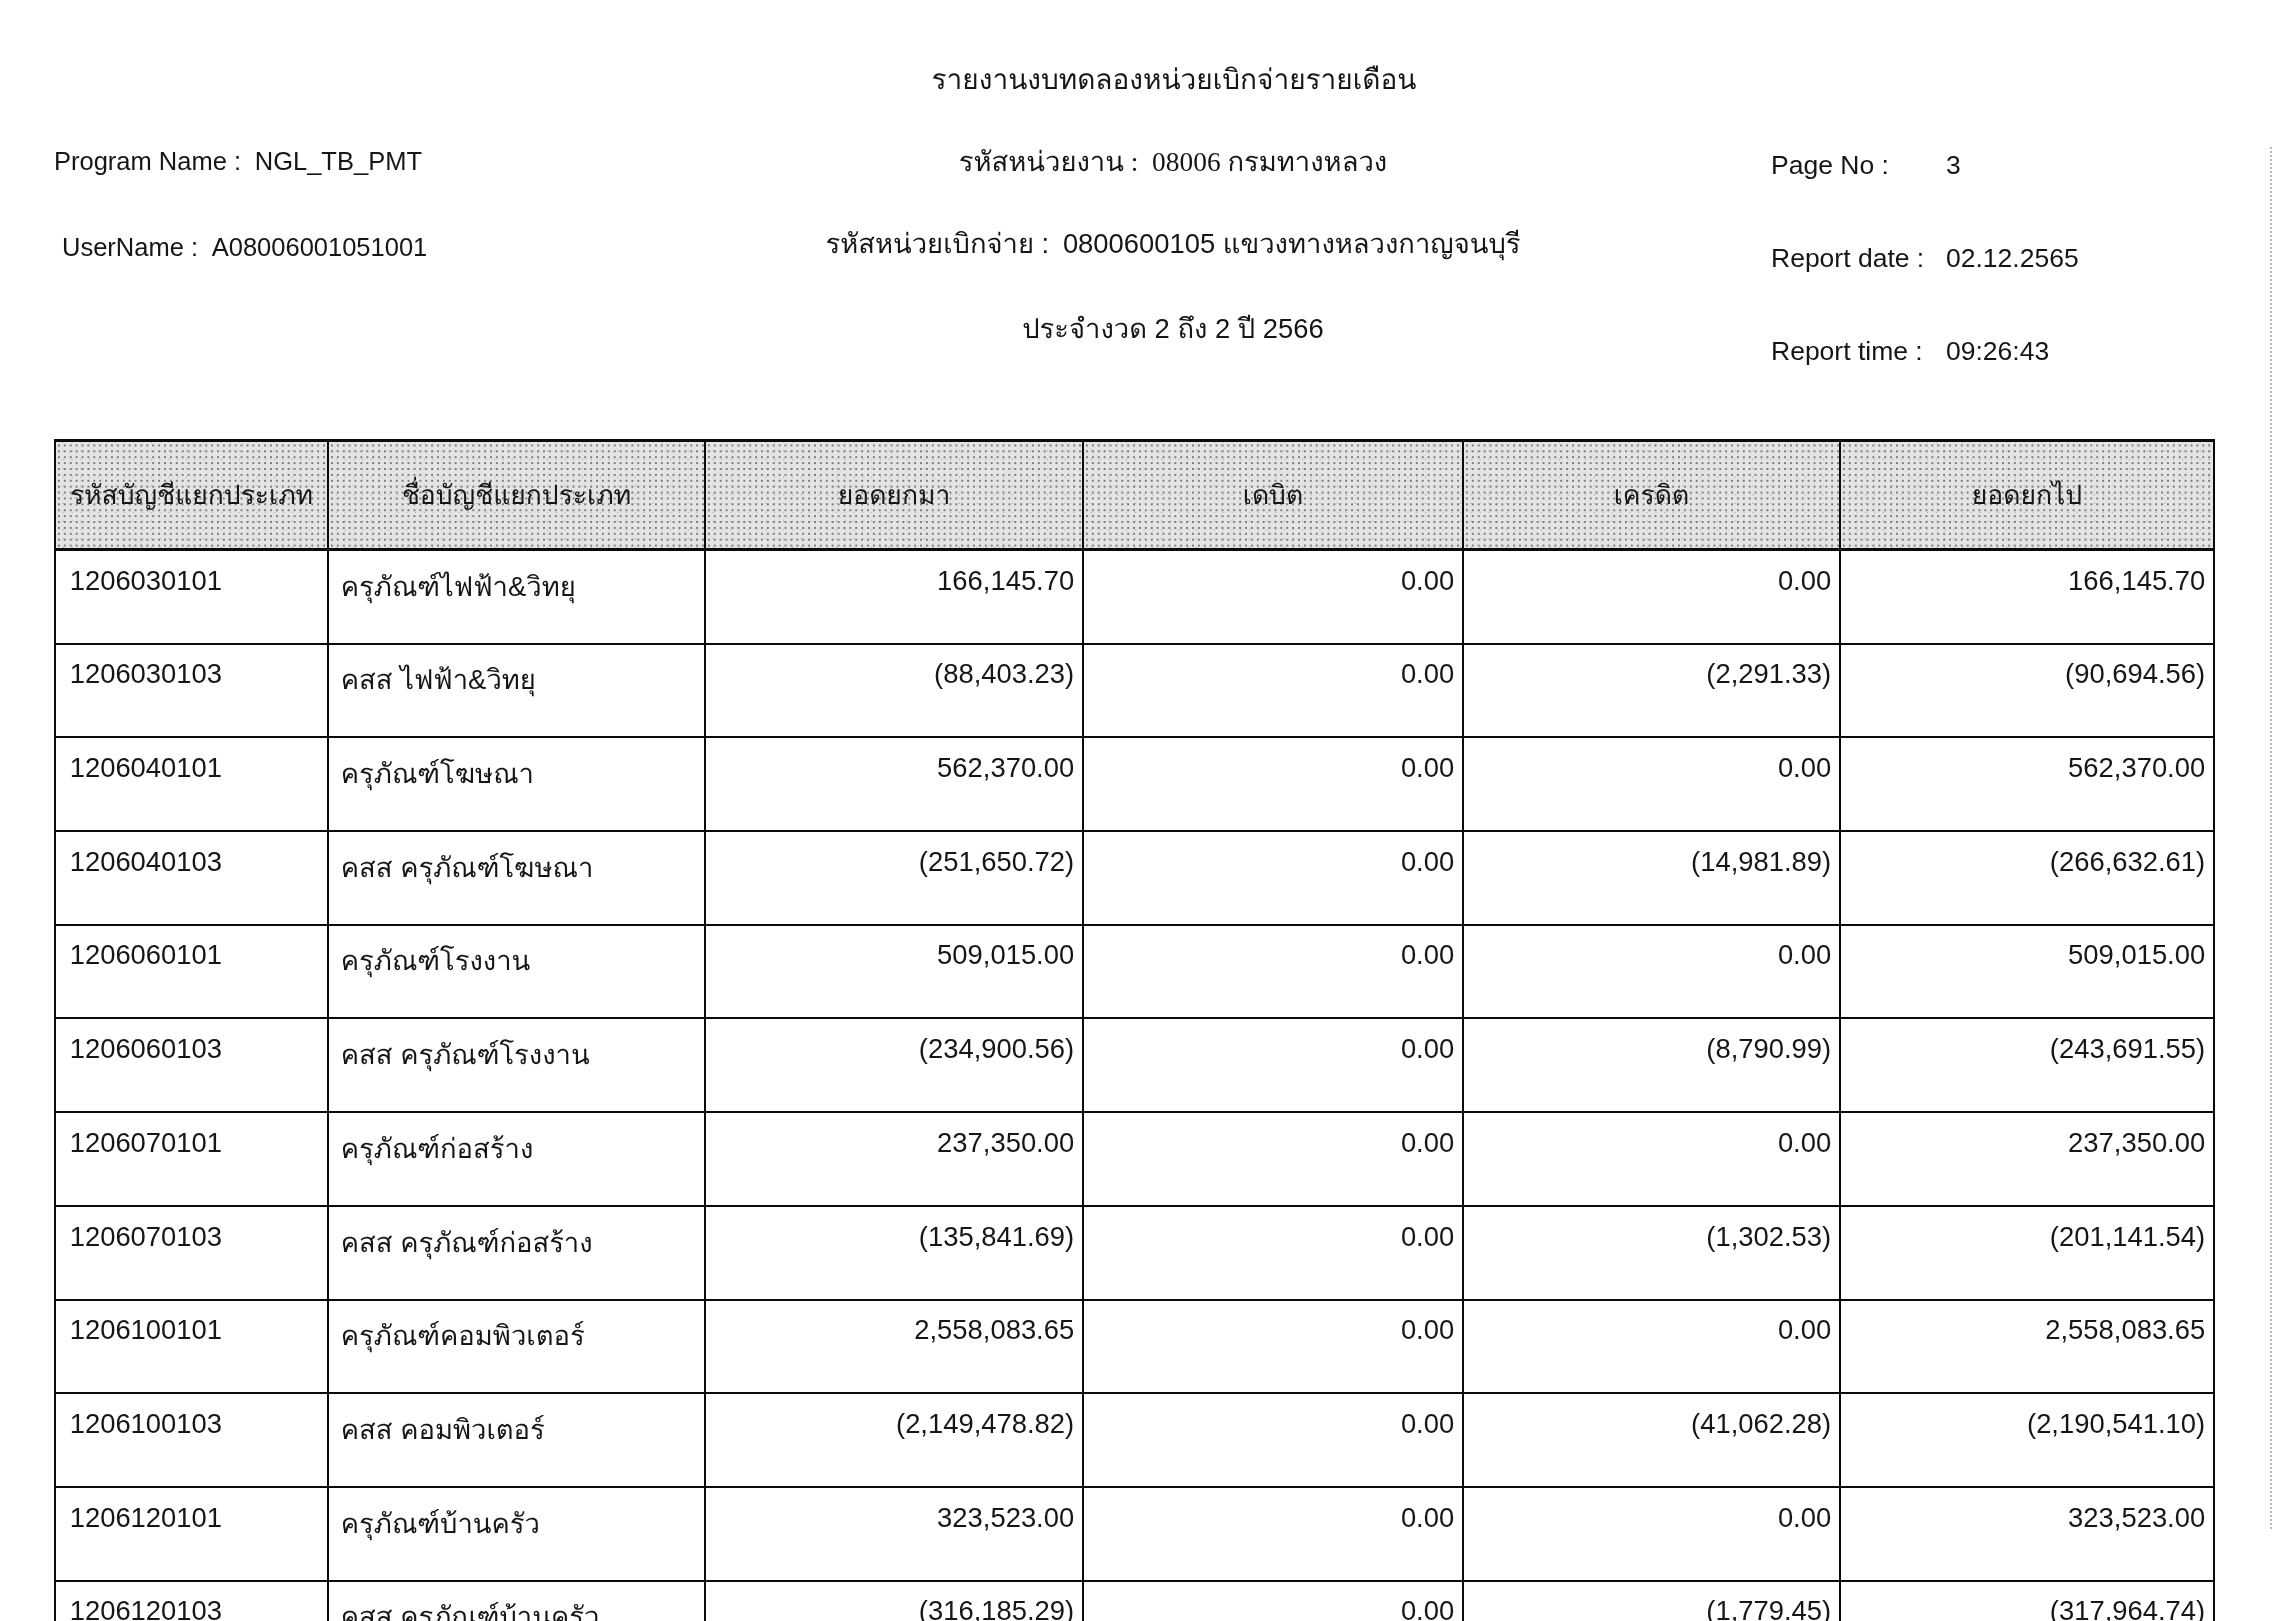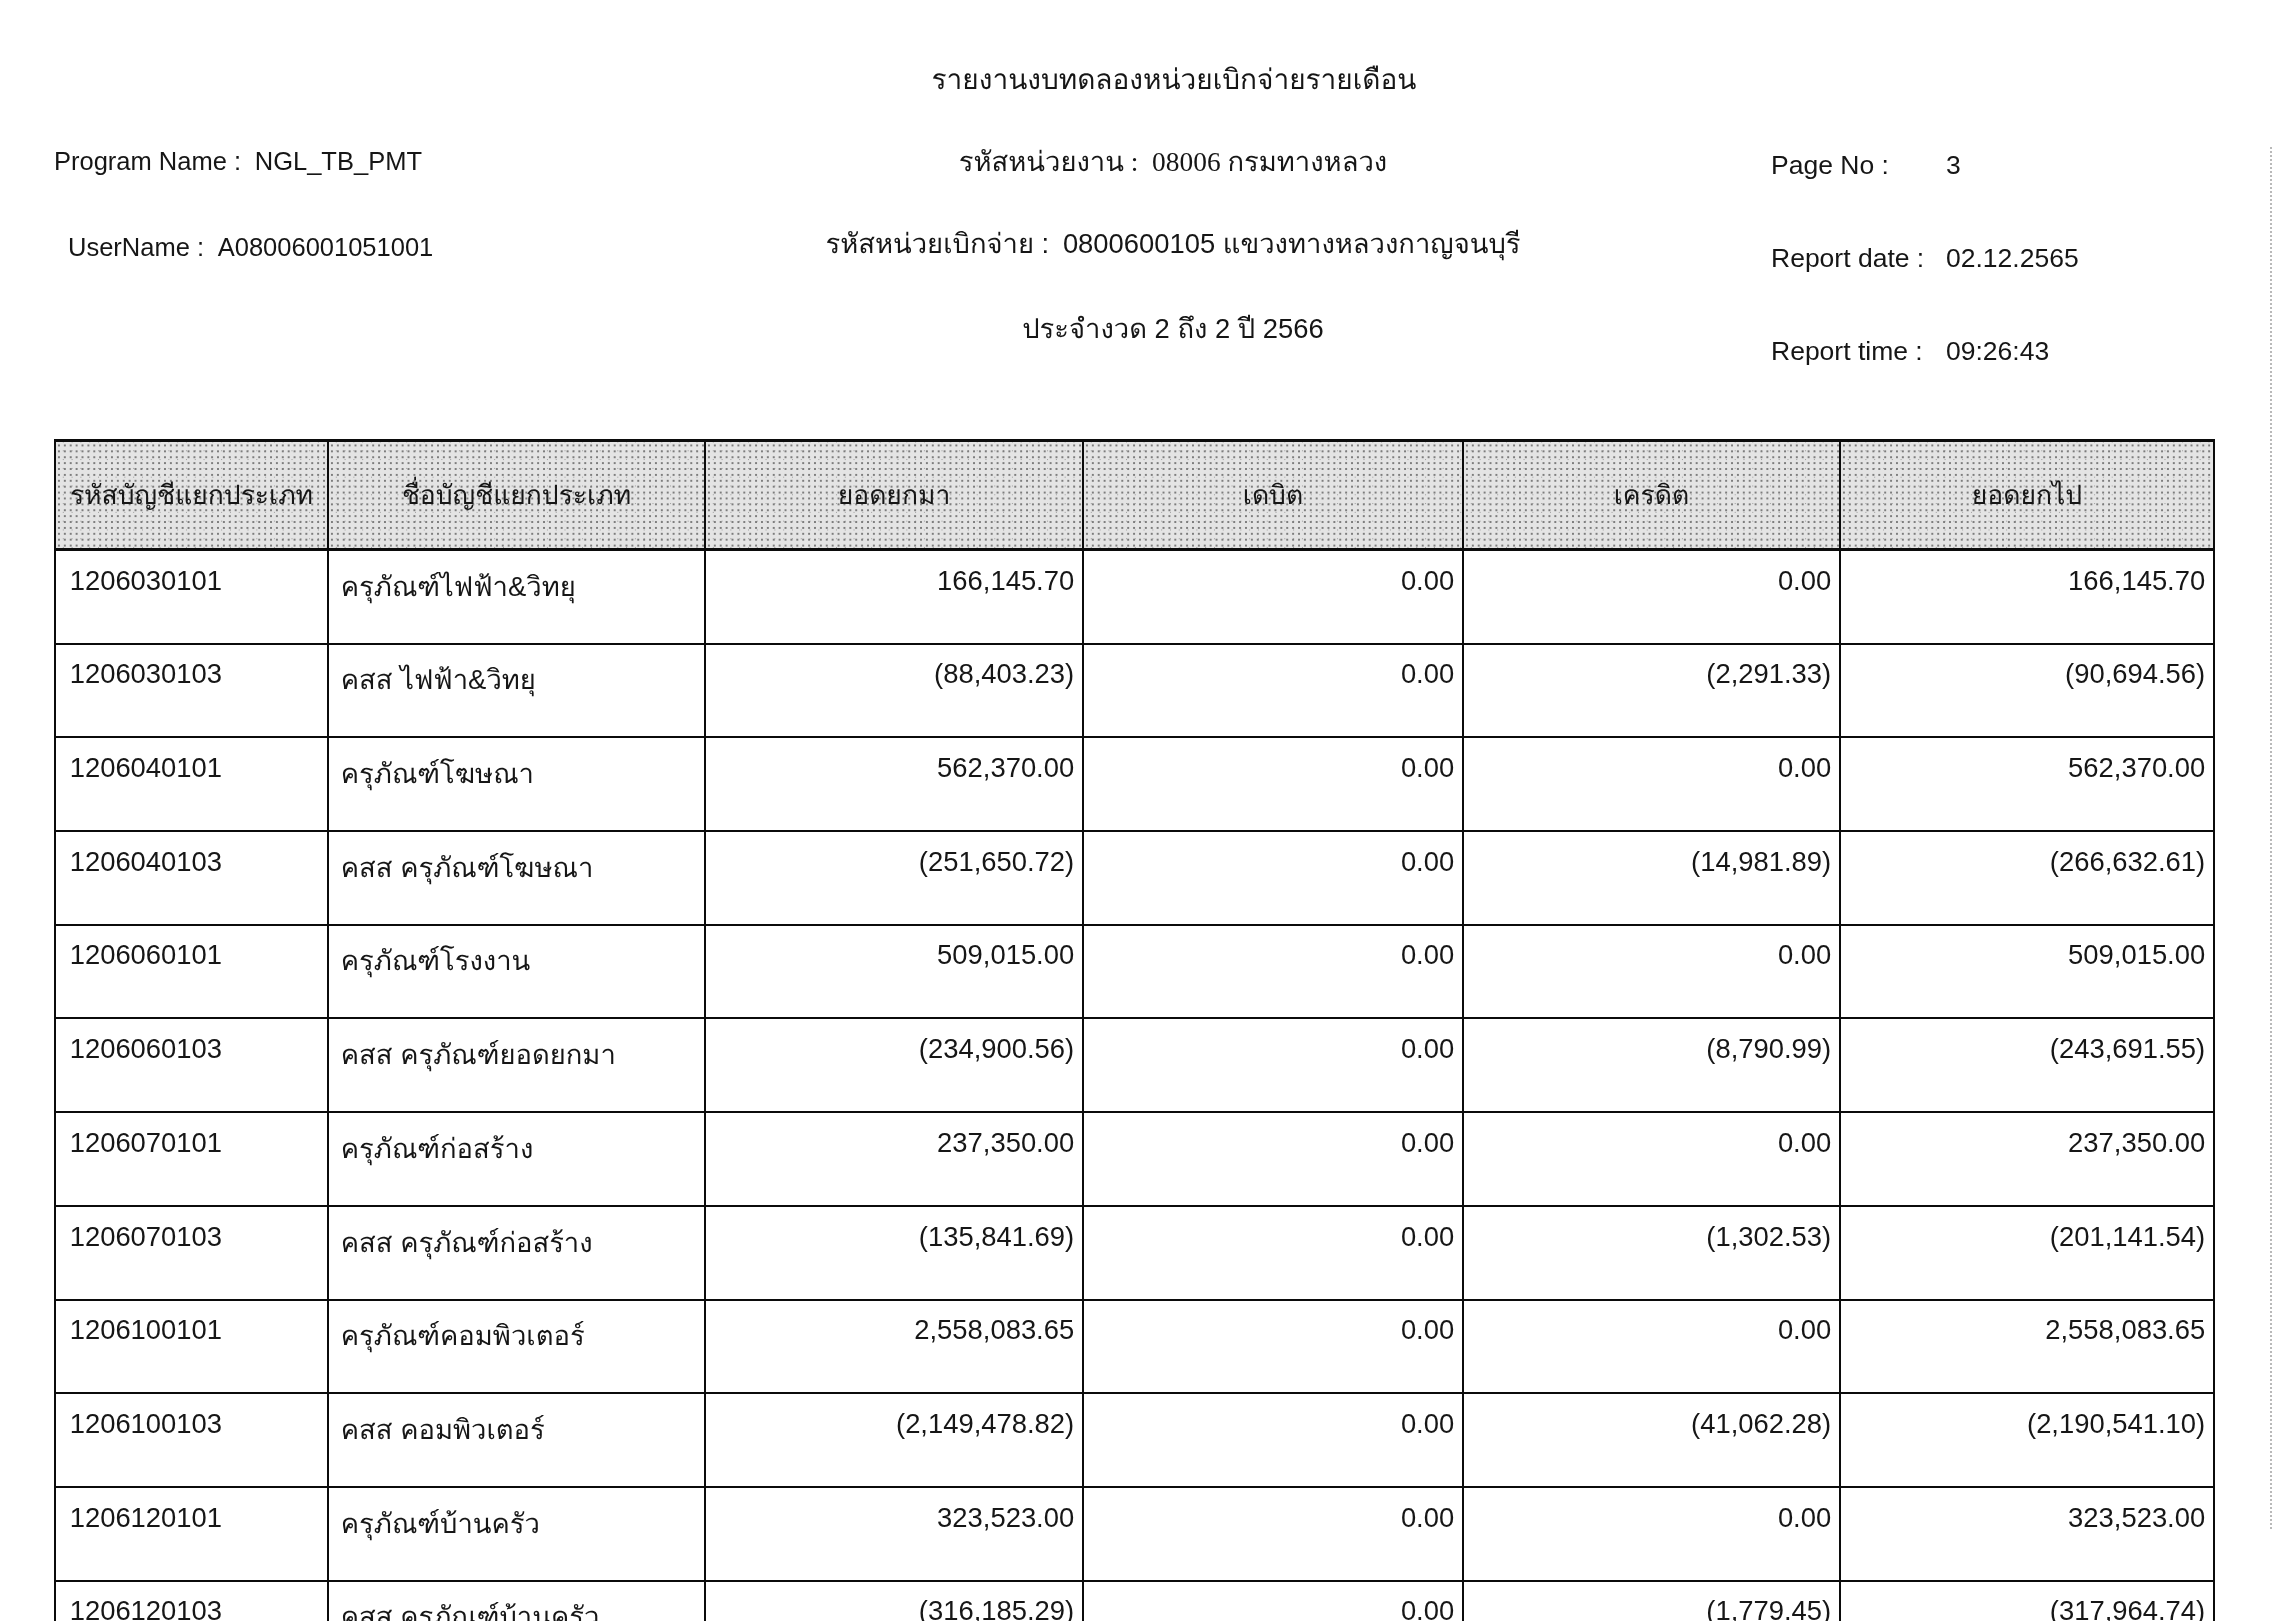--- a/index.html
+++ b/index.html
@@ -29,7 +29,7 @@
   .kv .v { margin-left: 13.7px; }
 
   .program-line  { left: 54px;  top: 147px; font-size: 25.5px; }
-  .username-line { left: 68px;  top: 233px; font-size: 25.5px; }
+  .username-line { left: 62px;  top: 233px; font-size: 25.5px; }
 
   .center-line { left: 1173px; transform: translateX(-50%); font-size: 27.4px; }
   .unit-line     { top: 140px; font-family: Liberation Serif, serif; }

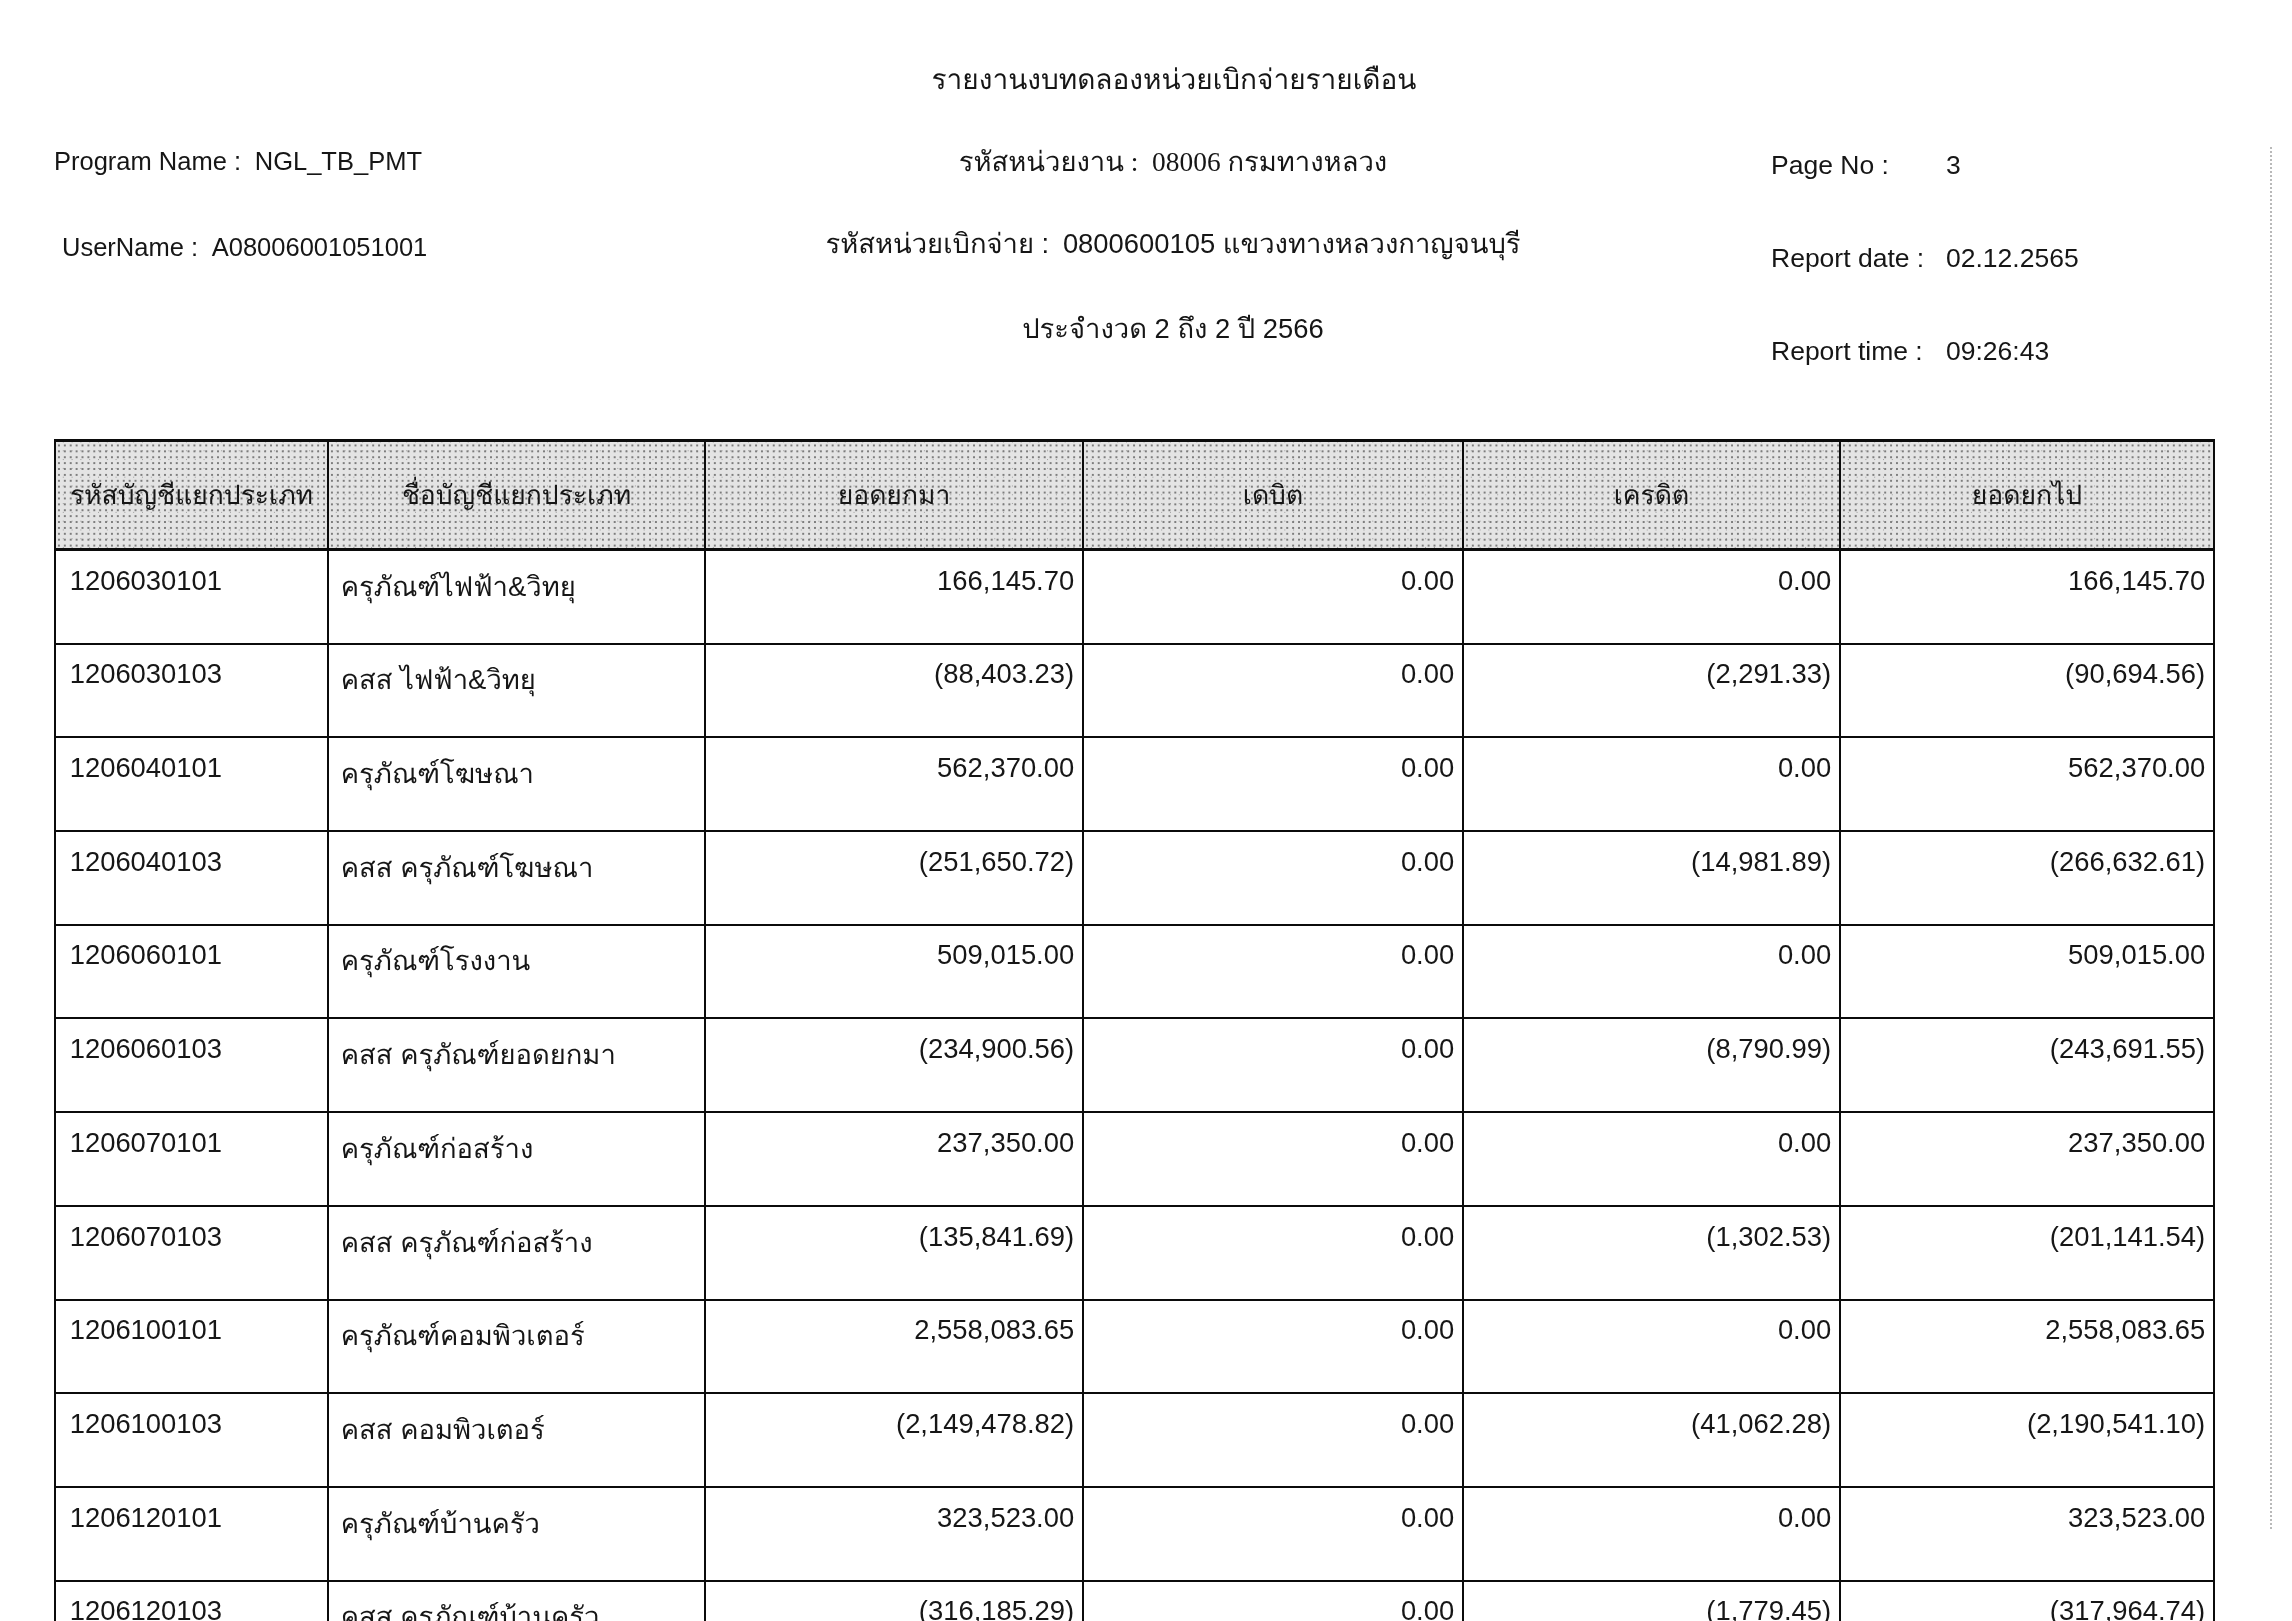--- a/index.html
+++ b/index.html
@@ -202,7 +202,7 @@
 
         <tr>
           <td class="c-code">1206060103</td>
-          <td class="c-name">คสส ครุภัณฑ์ยอดยกมา</td>
+          <td class="c-name">คสส ครุภัณฑ์โรงงาน</td>
           <td class="c-num">(234,900.56)</td>
           <td class="c-num">0.00</td>
           <td class="c-num">(8,790.99)</td>

